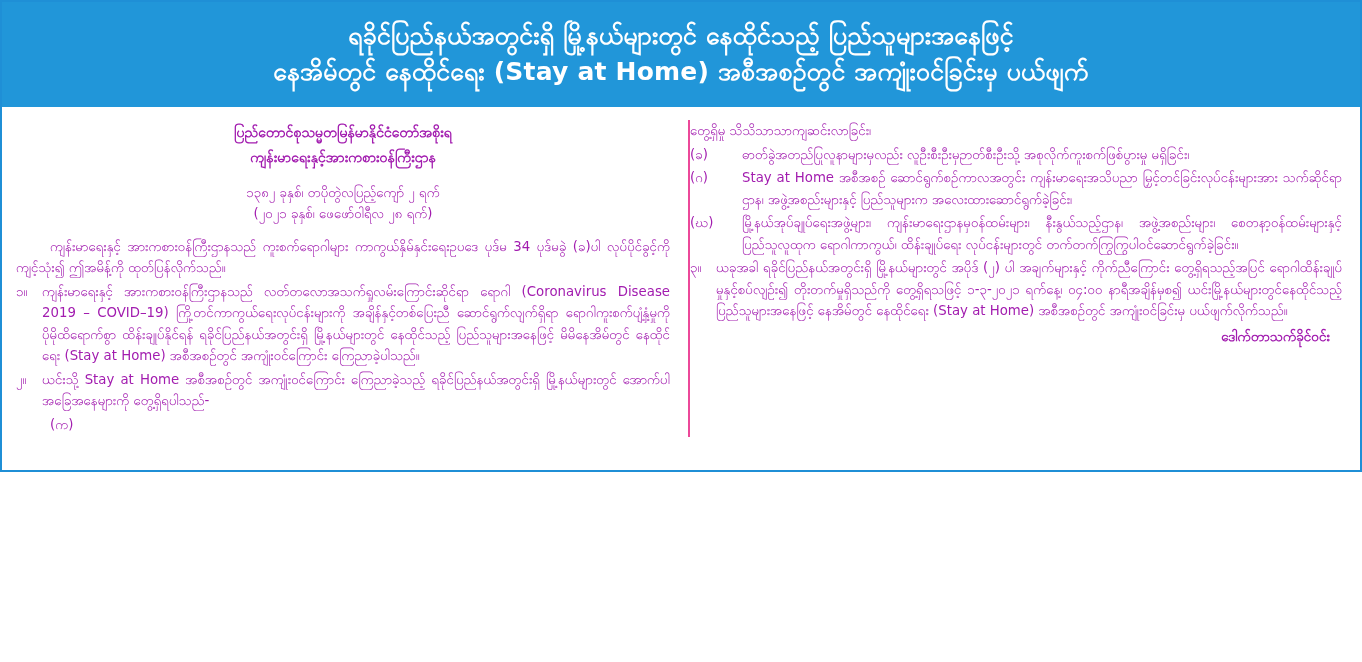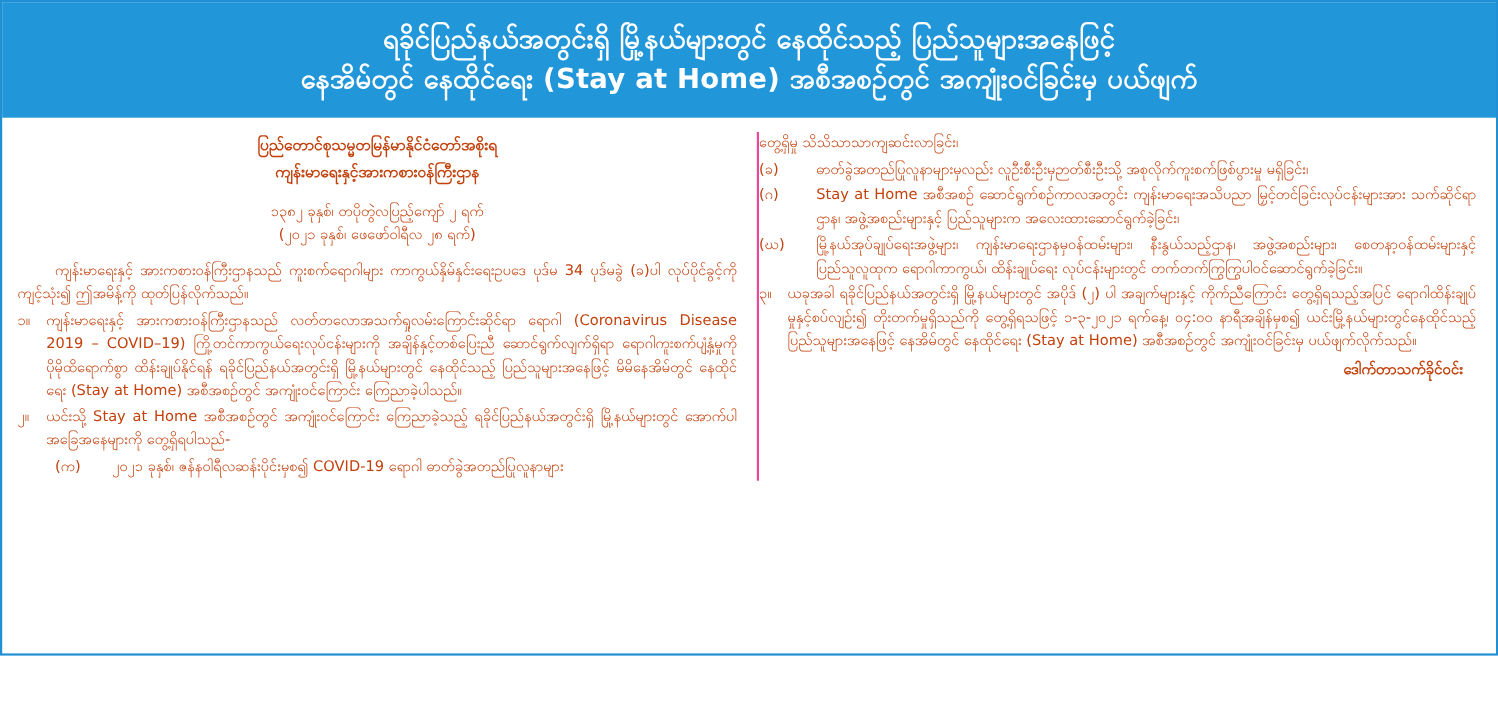--- a/index.html
+++ b/index.html
@@ -14,7 +14,7 @@
   #page {
     position: relative;
     width: 1362px;
-    height: 596px;
+    height: 472px;
     border: 2px solid #1f8fd6;
     background: #fff;
   }

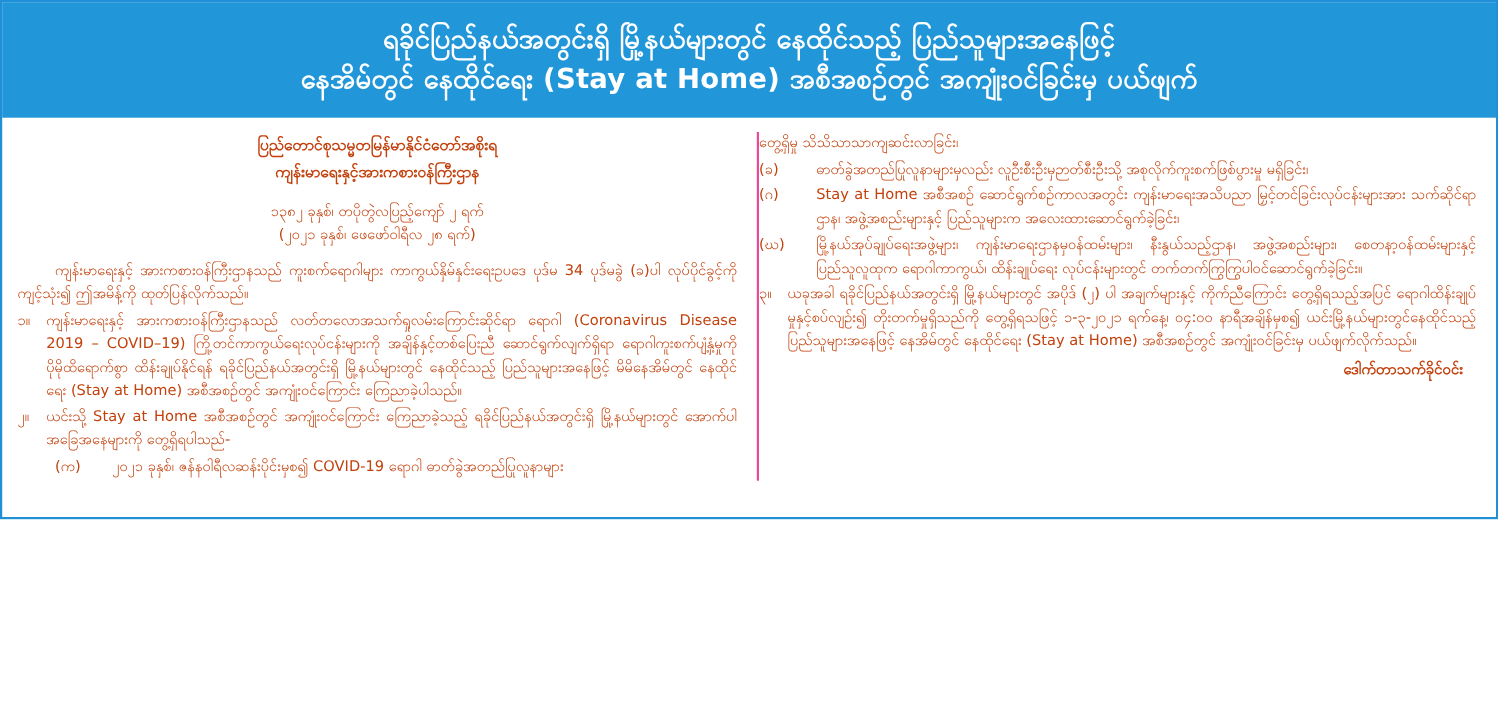--- a/index.html
+++ b/index.html
@@ -43,7 +43,7 @@
     width: 654px;
     font-size: 13.3px;
     line-height: 1.62;
-    color: #c2410c;
+    color: #a21caf;
   }
   .col.right { border-left: 2px solid #ec4899; }
   .center { text-align: center; }

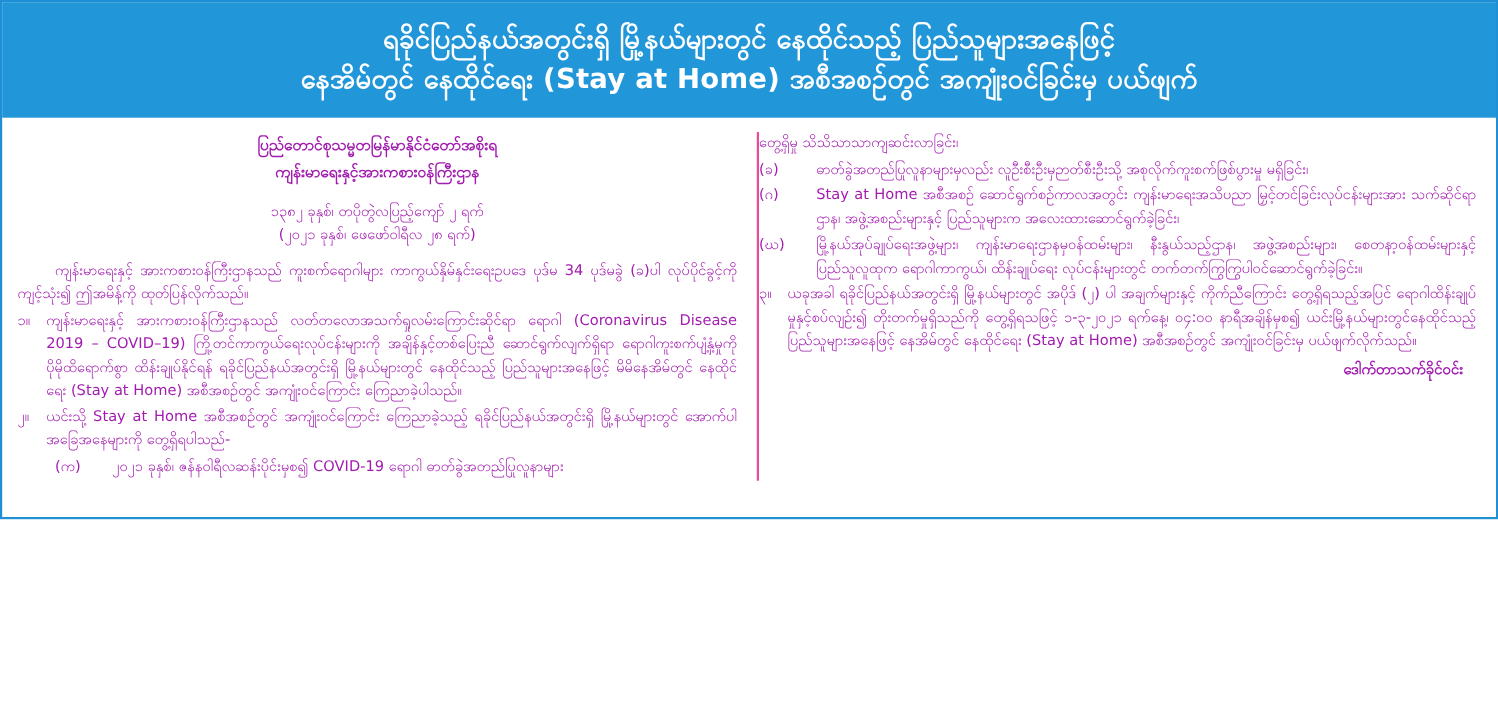--- a/index.html
+++ b/index.html
@@ -122,7 +122,6 @@
 
       <div class="row">
         <span class="mark pad">(က)</span>
-        <span class="txt">၂၀၂၁ ခုနှစ်၊ ဇန်နဝါရီလဆန်းပိုင်းမှစ၍ COVID-19 ရောဂါ ဓာတ်ခွဲအတည်ပြုလူနာများ</span>
       </div>
 
     </div>

